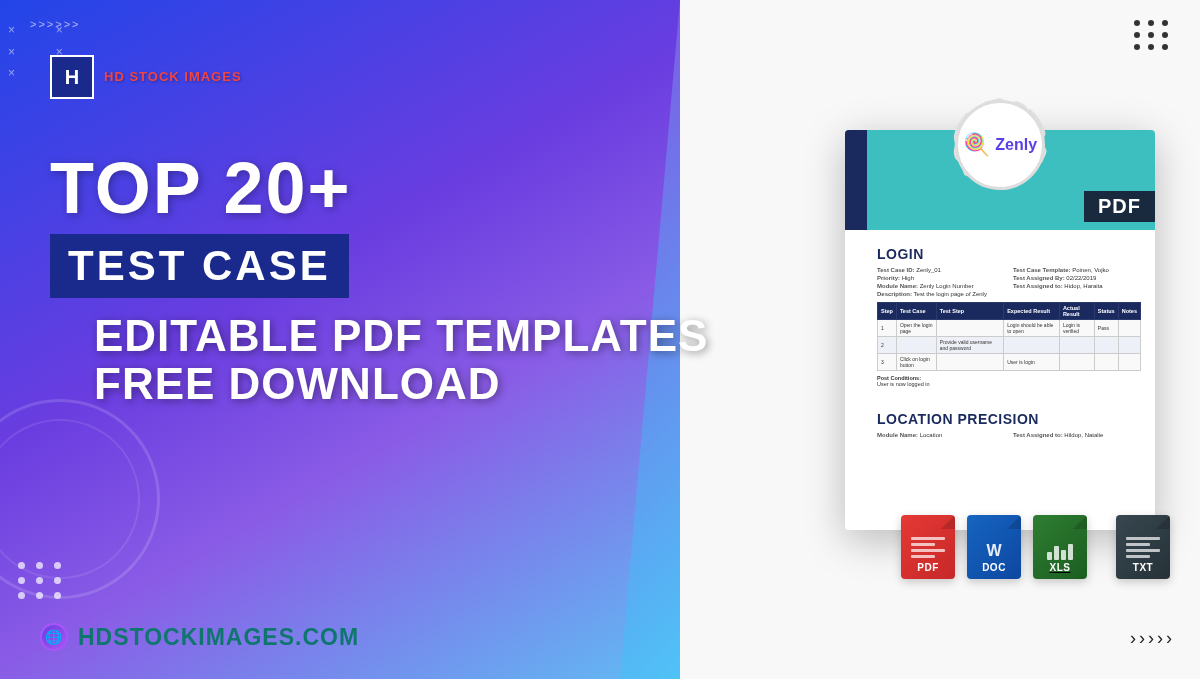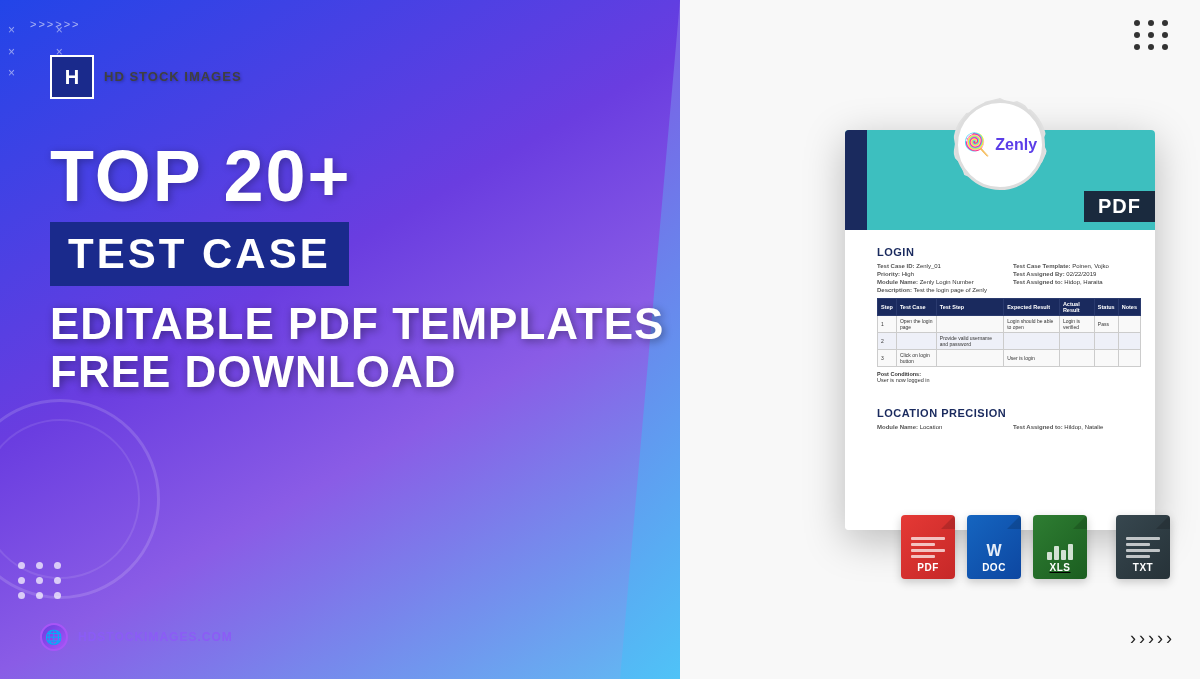--- a/index.html
+++ b/index.html
@@ -159,7 +159,7 @@
       font-family: Arial, sans-serif;
     }
     .logo-text {
-      color: #404040;
+      color: #ef4444;
       font-size: 13px;
       font-weight: 700;
       letter-spacing: 1px;

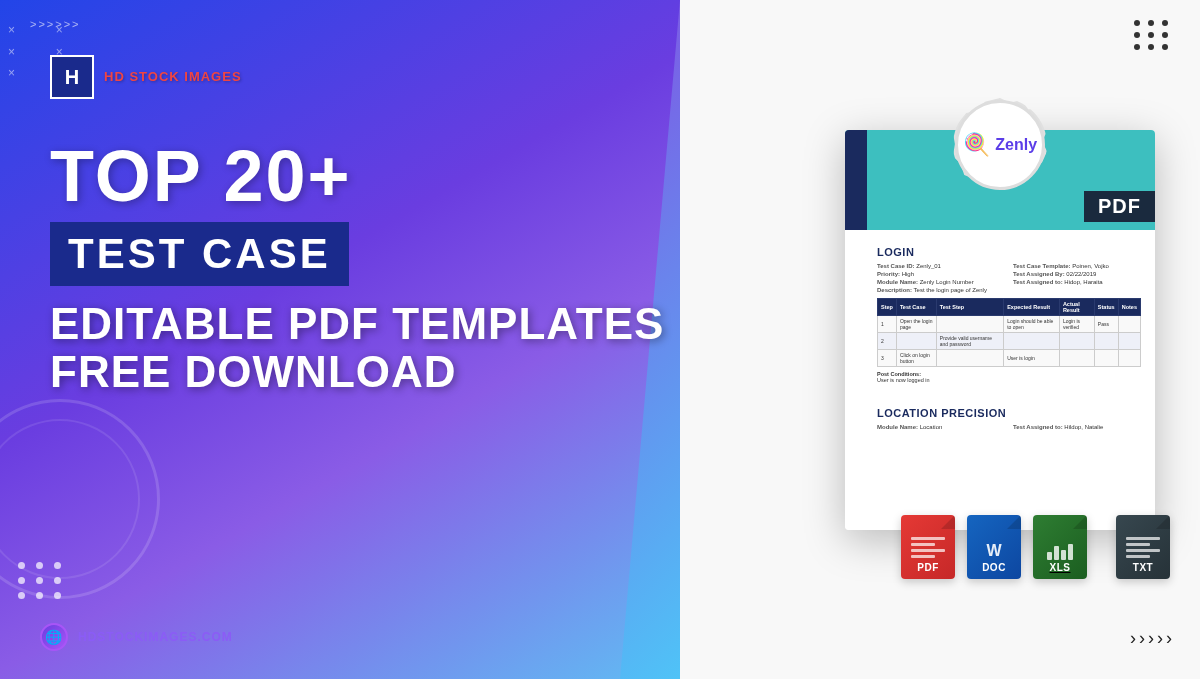--- a/index.html
+++ b/index.html
@@ -171,7 +171,7 @@
     .main-content {
       position: absolute;
       left: 50px;
-      top: 140px;
+      top: 152px;
       z-index: 10;
     }
 

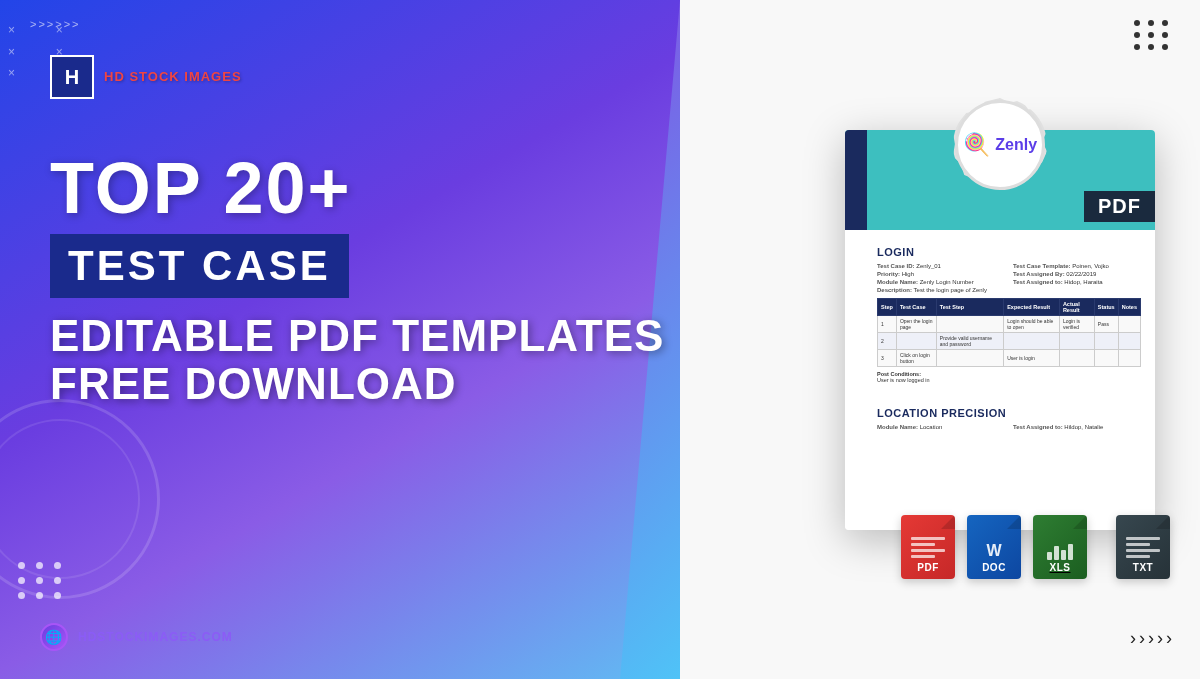--- a/index.html
+++ b/index.html
@@ -335,7 +335,7 @@
     }
 
     .doc-section-title {
-      font-size: 11px;
+      font-size: 14px;
       font-weight: 900;
       color: #1a2a5e;
       text-transform: uppercase;

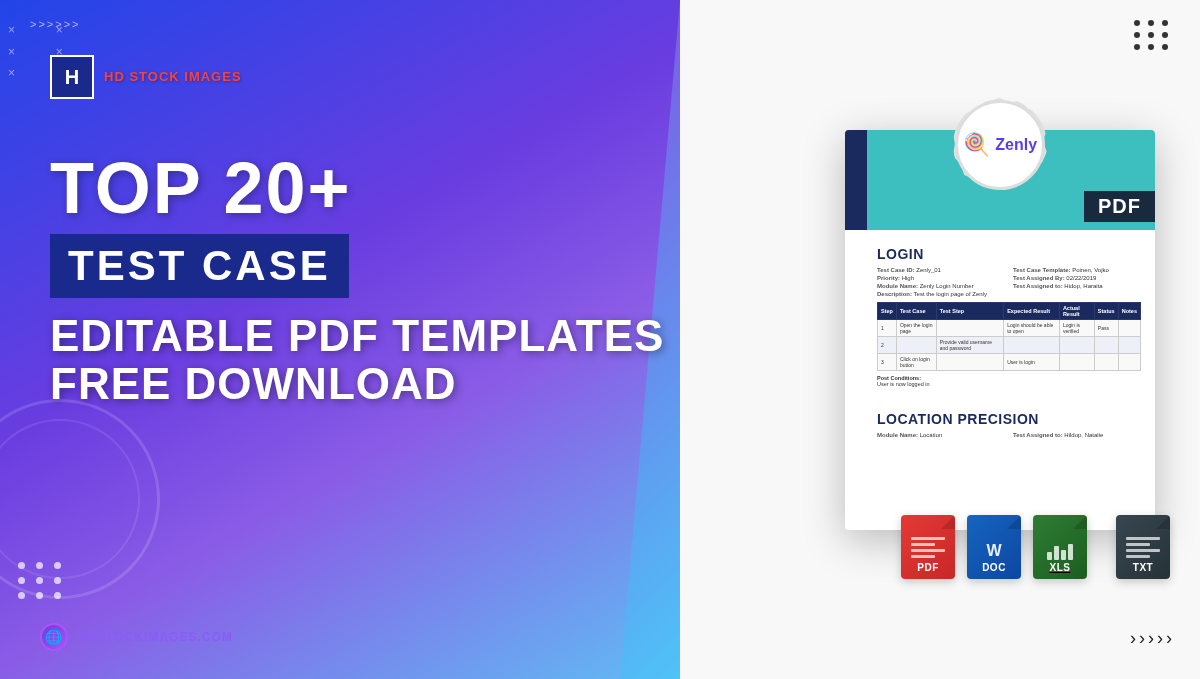--- a/index.html
+++ b/index.html
@@ -207,6 +207,7 @@
       letter-spacing: 1px;
       line-height: 1.1;
       text-transform: uppercase;
+      margin-left: 44px;
     }
 
     

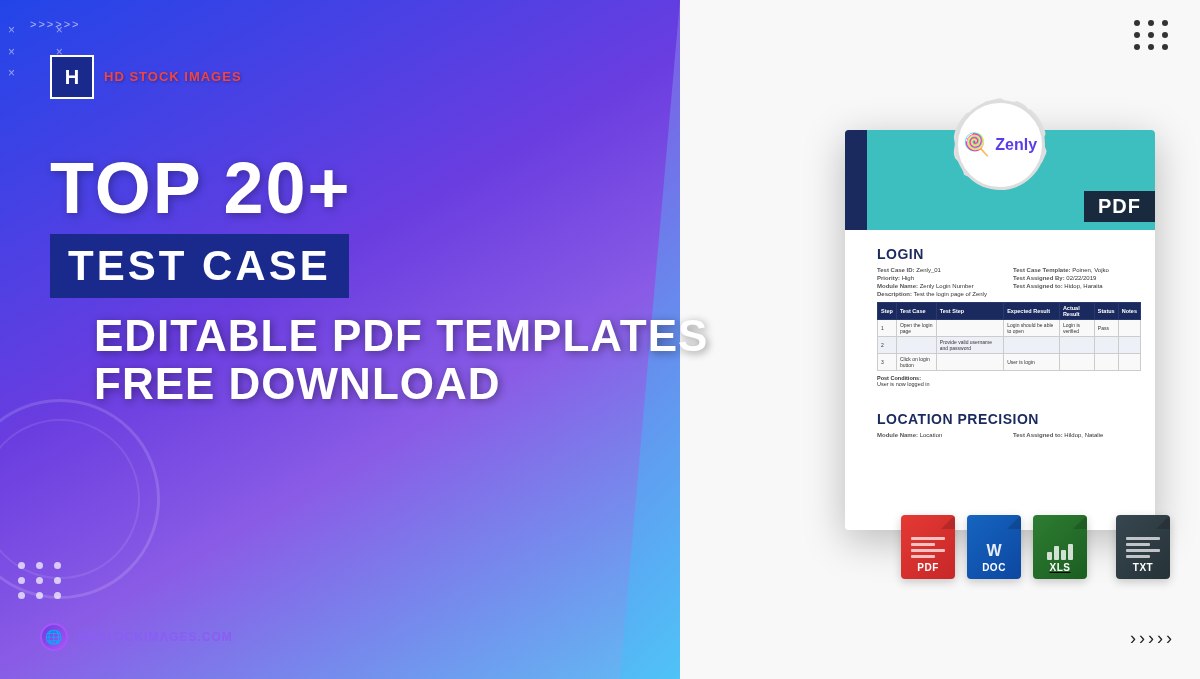--- a/index.html
+++ b/index.html
@@ -233,8 +233,8 @@
       font-size: 14px;
     }
     .website-text {
-      color: #8b5cf6;
-      font-size: 12px;
+      color: #0f766e;
+      font-size: 23px;
       font-weight: 700;
       letter-spacing: 1px;
     }

